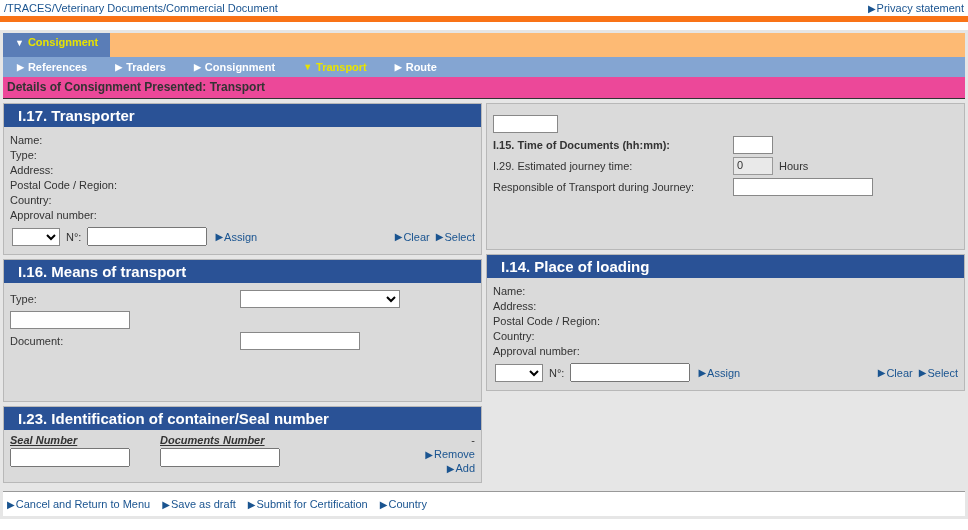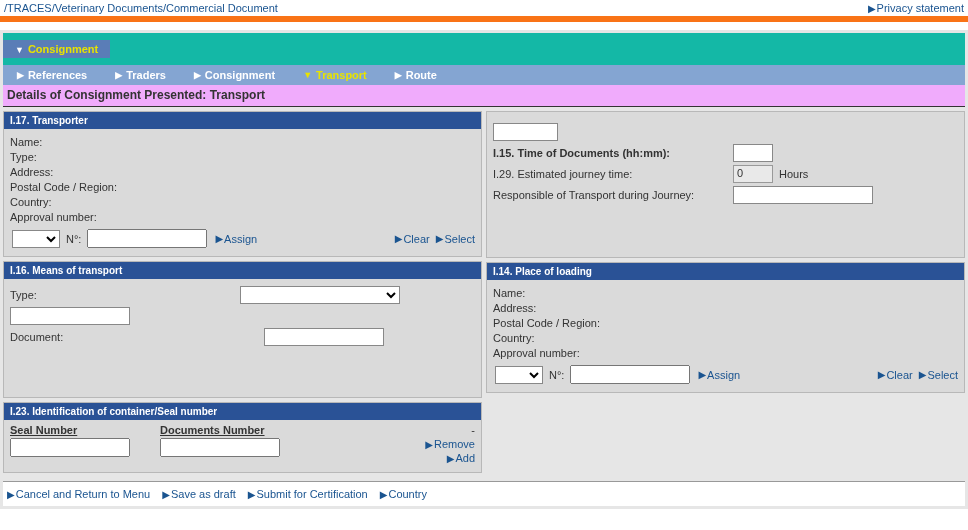--- a/index.html
+++ b/index.html
@@ -29,10 +29,9 @@
     margin-top: 8px;
   }
   .tabbar-main {
-    background: #14b8a6;
-    height: 32px;
-    display: flex;
-    align-items: center;
+    background: #fdba74;
+    height: 24px;
+    display: flex;
   }
   .tab-main {
     background: #5a7db7;

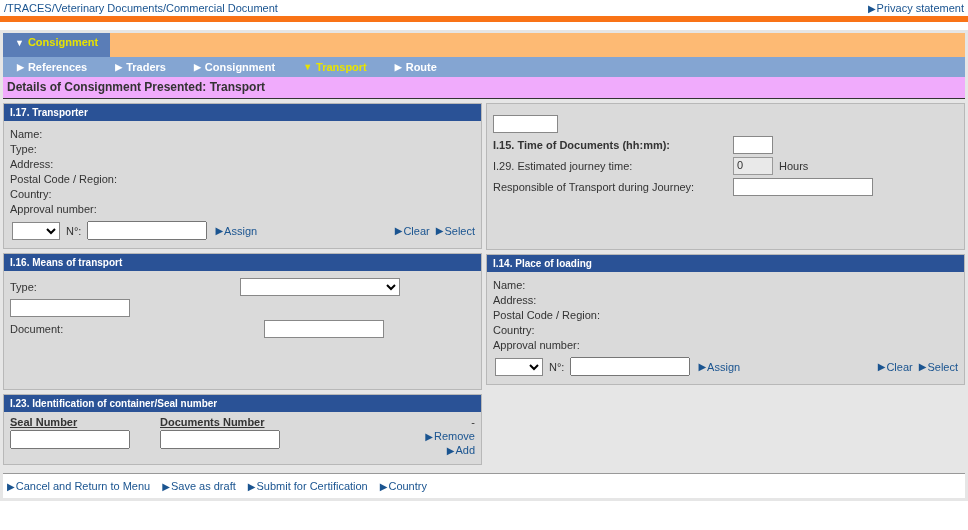--- a/index.html
+++ b/index.html
@@ -61,7 +61,7 @@
   .tab-sub .tri { color: #fff; margin-right: 4px; font-size: 9px; }
 
   .section-title {
-    background: #f0abfc;
+    background: #ec4899;
     font-weight: bold;
     font-size: 12px;
     padding: 3px 4px 4px 4px;

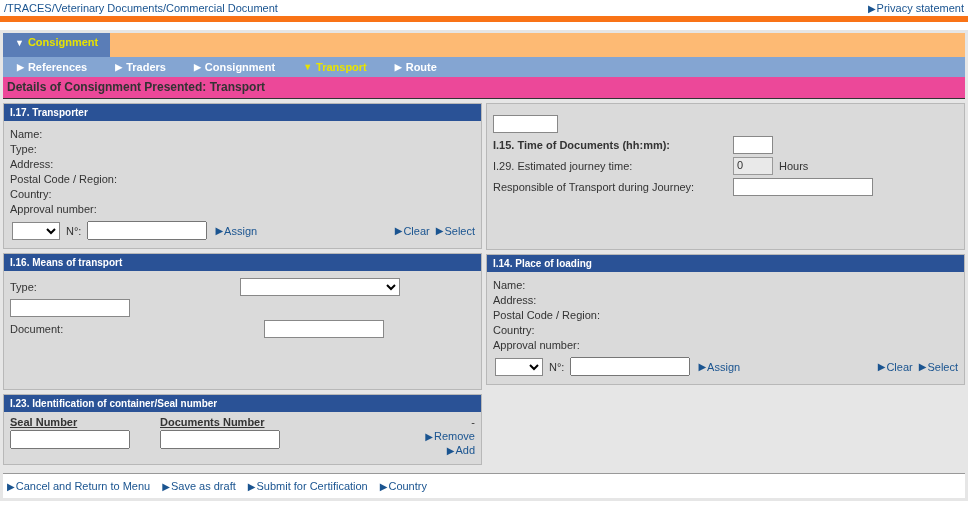--- a/index.html
+++ b/index.html
@@ -83,8 +83,8 @@
     background: #2a5296;
     color: #fff;
     font-weight: bold;
-    font-size: 10px;
-    padding: 3px 6px;
+    font-size: 15px;
+    padding: 3px 14px;
   }
   .panel-body {
     padding: 4px 6px 8px 6px;

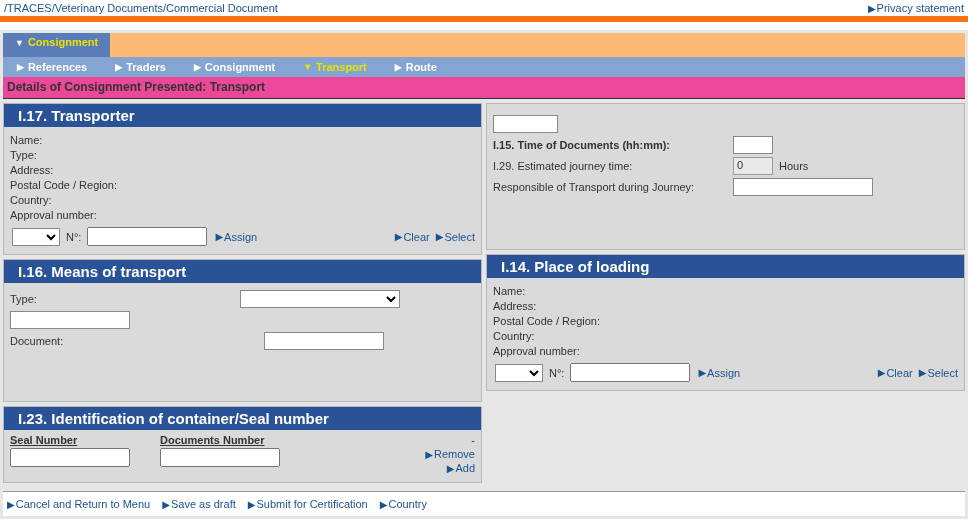--- a/index.html
+++ b/index.html
@@ -266,7 +266,7 @@
             <input type="text" style="width: 120px;">
           </div>
           <div class="field-row">
-            <span class="label" style="width:254px">Document:</span>
+            <span class="label" style="width:230px">Document:</span>
             <input type="text" style="width: 120px;">
           </div>
           <div style="height:40px"></div>

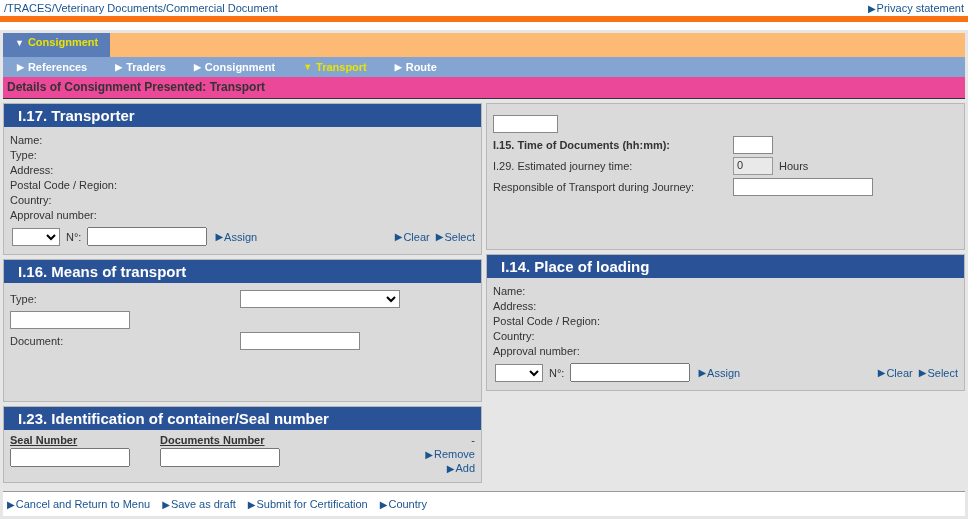--- a/index.html
+++ b/index.html
@@ -142,7 +142,7 @@
     gap: 30px;
   }
   .seal-col { display: flex; flex-direction: column; gap: 2px; }
-  .seal-head { font-weight: bold; text-decoration: underline; }
+  .seal-head { font-weight: bold; text-decoration: underline; font-style: italic; }
   .seal-actions {
     margin-left: auto;
     display: flex;

